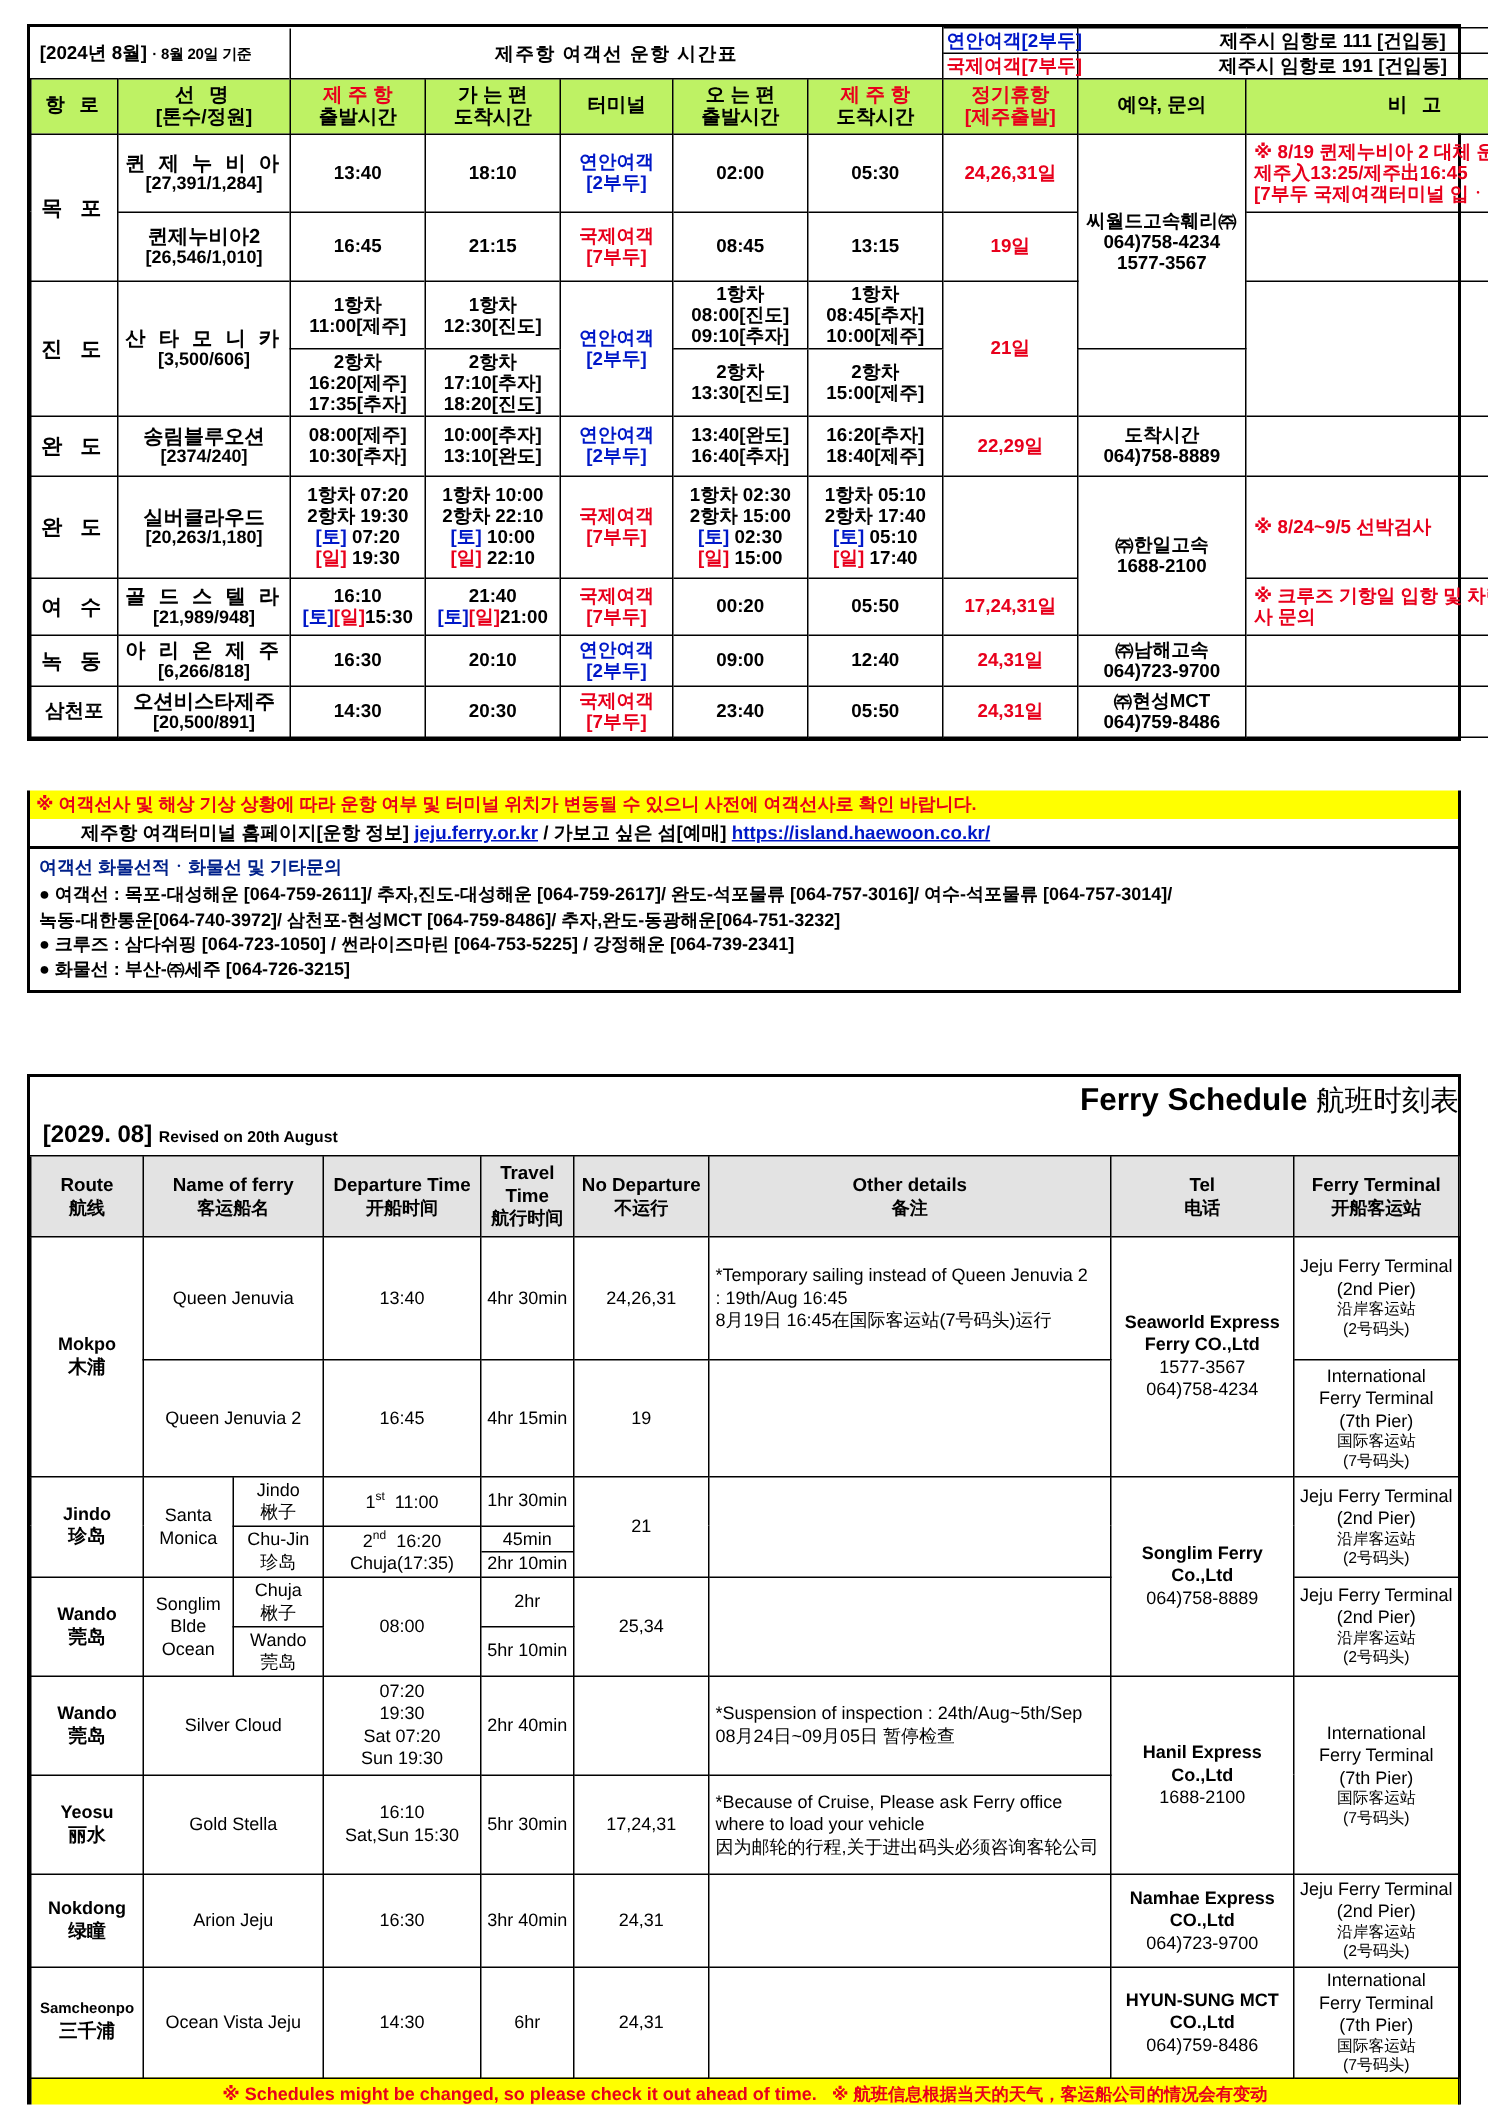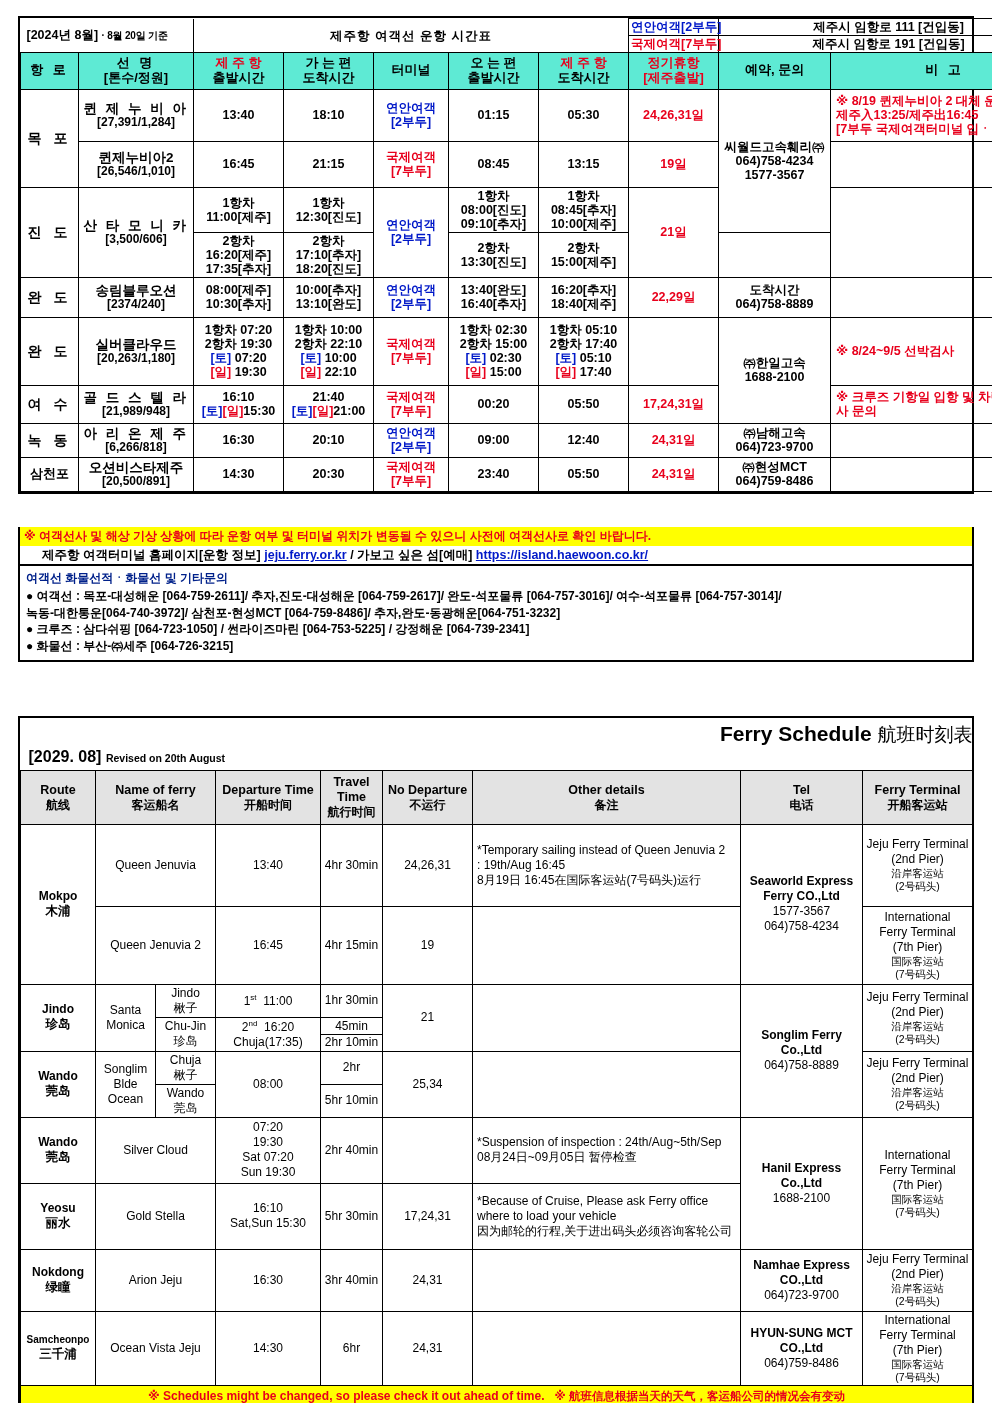--- a/index.html
+++ b/index.html
@@ -28,7 +28,7 @@
   .addr-lbl.red{color:#e8001c;}
   .addr-val{font-size:13px;font-weight:bold;}
 
-  .colhdr td{background:#5eead4;font-size:13px;font-weight:bold;line-height:1.15;border:1px solid #000;padding:3px 1px;}
+  .colhdr td{background:#bef264;font-size:13px;font-weight:bold;line-height:1.15;border:1px solid #000;padding:3px 1px;}
   .colhdr .red{color:#e8001c;}
   .sp{letter-spacing:3px;}
 

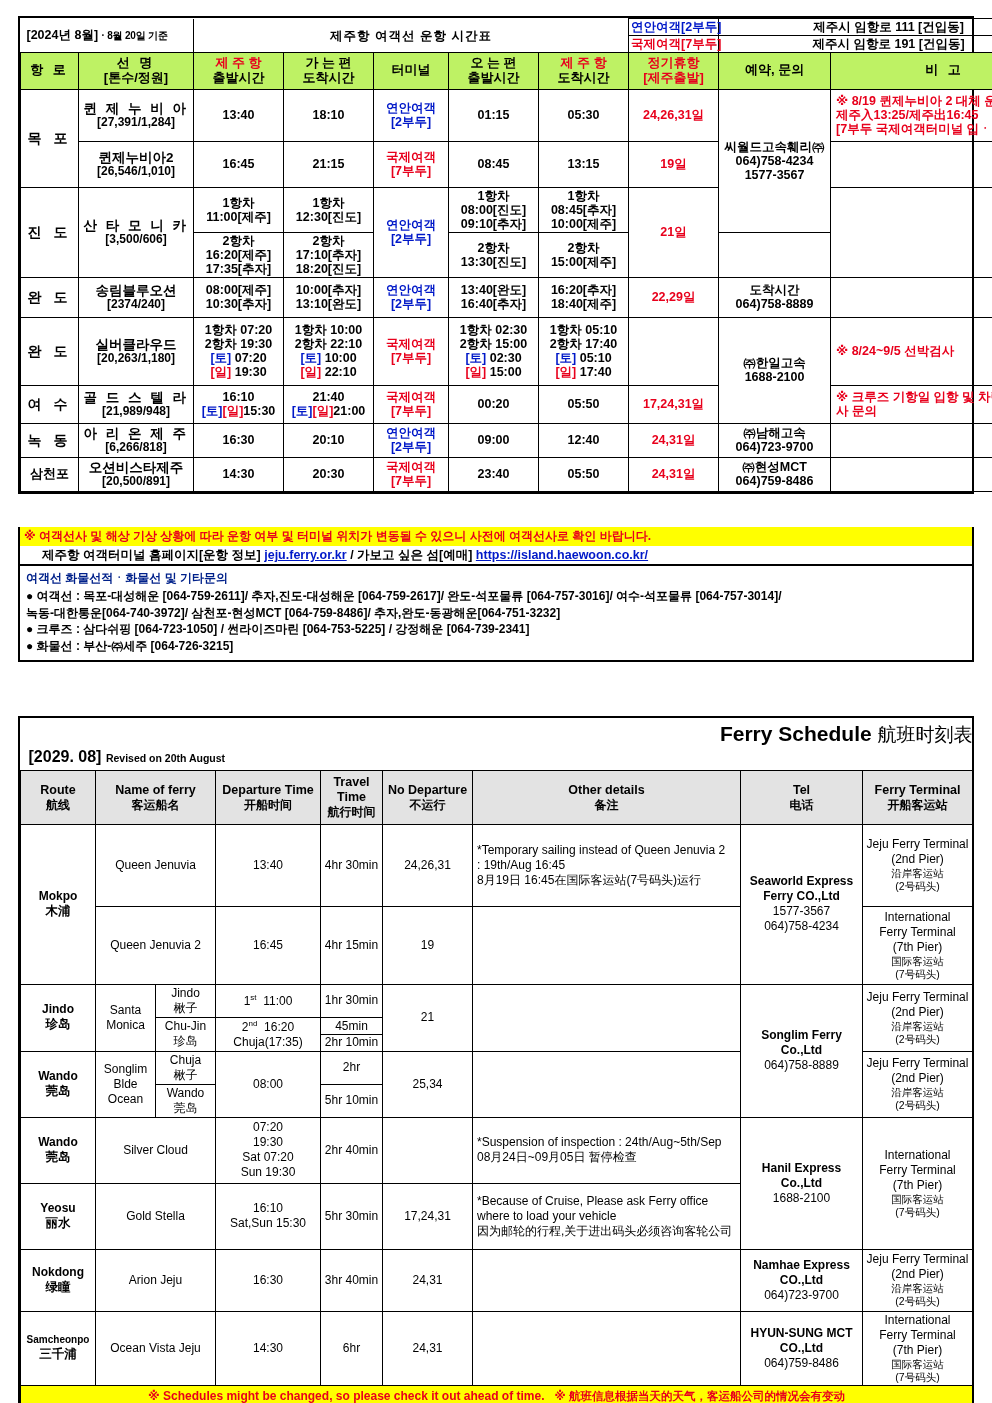--- a/index.html
+++ b/index.html
@@ -158,7 +158,7 @@
               <div>연안여객</div>
               <div>[2부두]</div>
             </td>
-        <td class="tm dashed-b">01:15</td>
+        <td class="tm dashed-b">02:00</td>
         <td class="tm dashed-b">05:30</td>
         <td class="off dashed-b">24,26,31일</td>
         <td rowspan="3" class="tel">

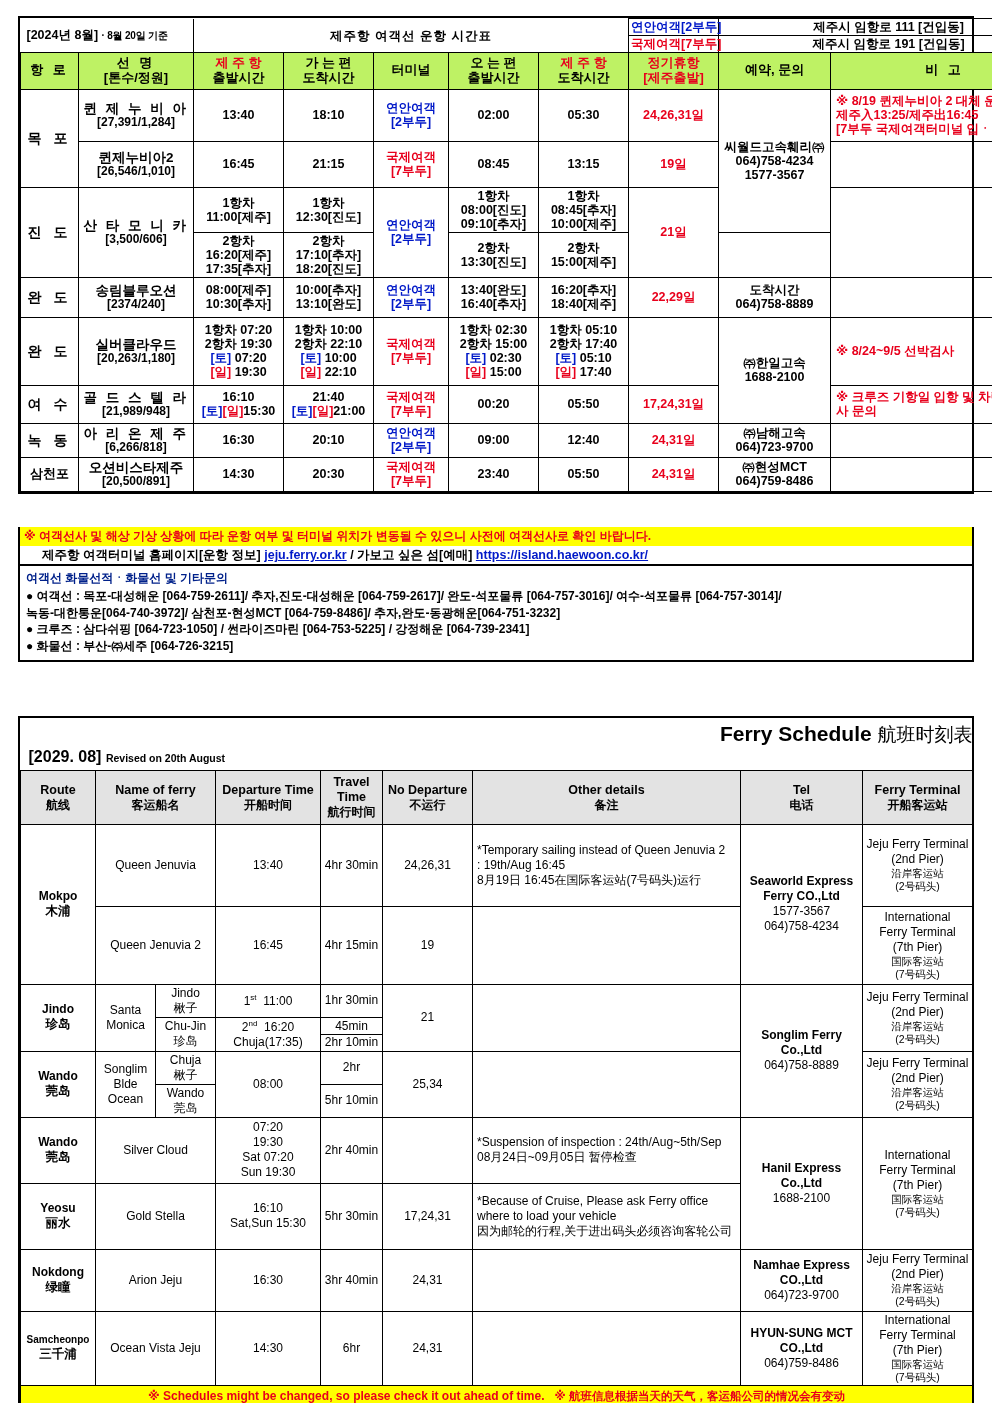--- a/index.html
+++ b/index.html
@@ -366,7 +366,7 @@
 
   <div class="notes">
     <div class="note-hl">※ 여객선사 및 해상 기상 상황에 따라 운항 여부 및 터미널 위치가 변동될 수 있으니 사전에 여객선사로 확인 바랍니다.</div>
-    <div class="note-line" style="padding-left:22px">
+    <div class="note-line" style="padding-left:34px">
       <span>제주항 여객터미널 홈페이지[운항 정보] </span><span class="lnk">jeju.ferry.or.kr</span><span> / 가보고 싶은 섬[예매] </span><span class="lnk">https://island.haewoon.co.kr/</span>
     </div>
   </div>

